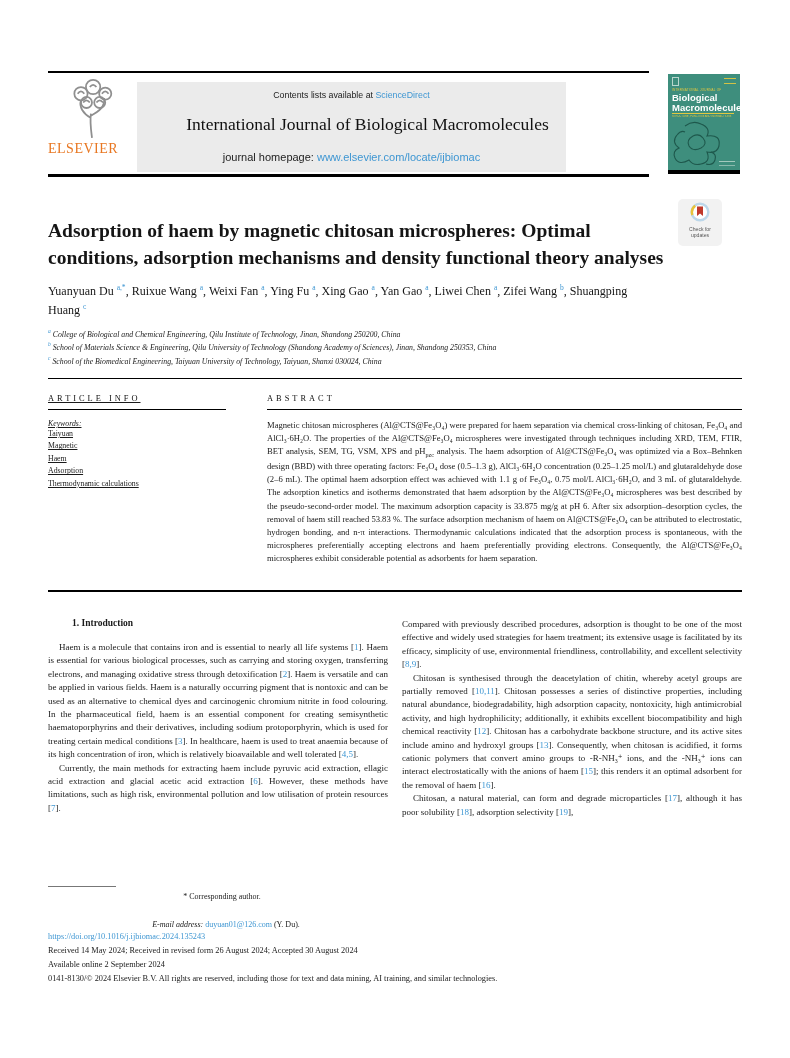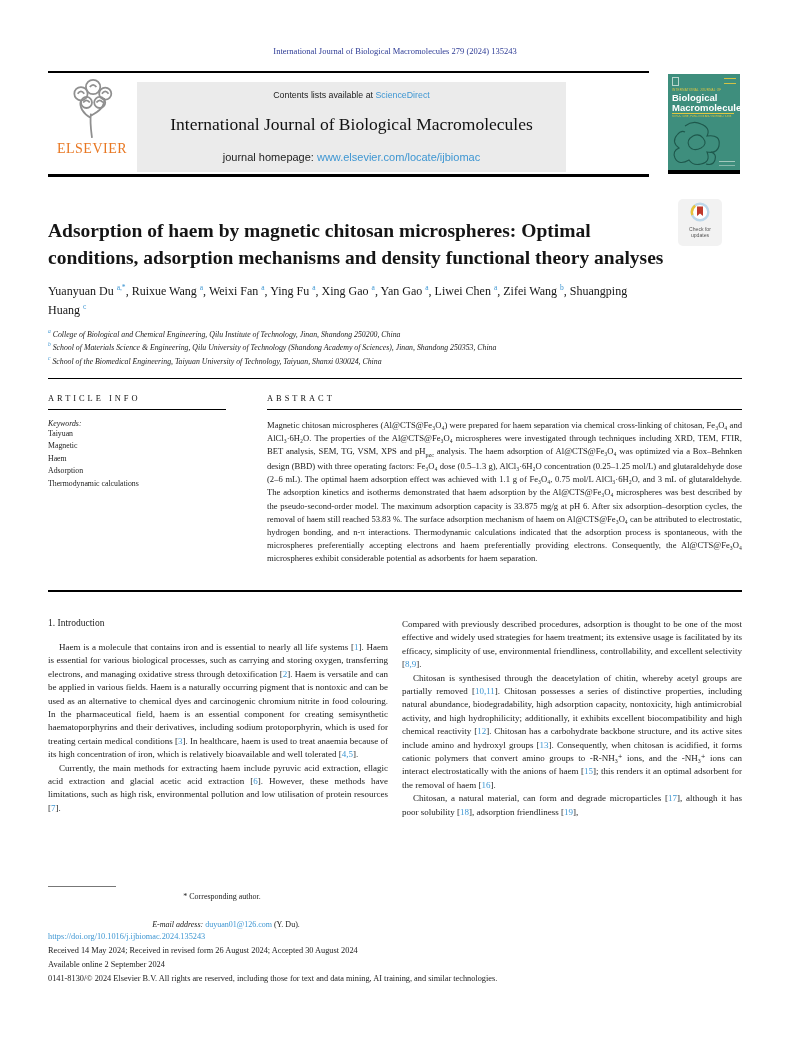--- a/index.html
+++ b/index.html
@@ -94,7 +94,6 @@
 
 <div id="page">
 
-  <div class="citation-top">International Journal of Biological Macromolecules 279 (2024) 135243</div>
   <div class="rule rule-top"></div>
 
   <div class="elsevier-logo">

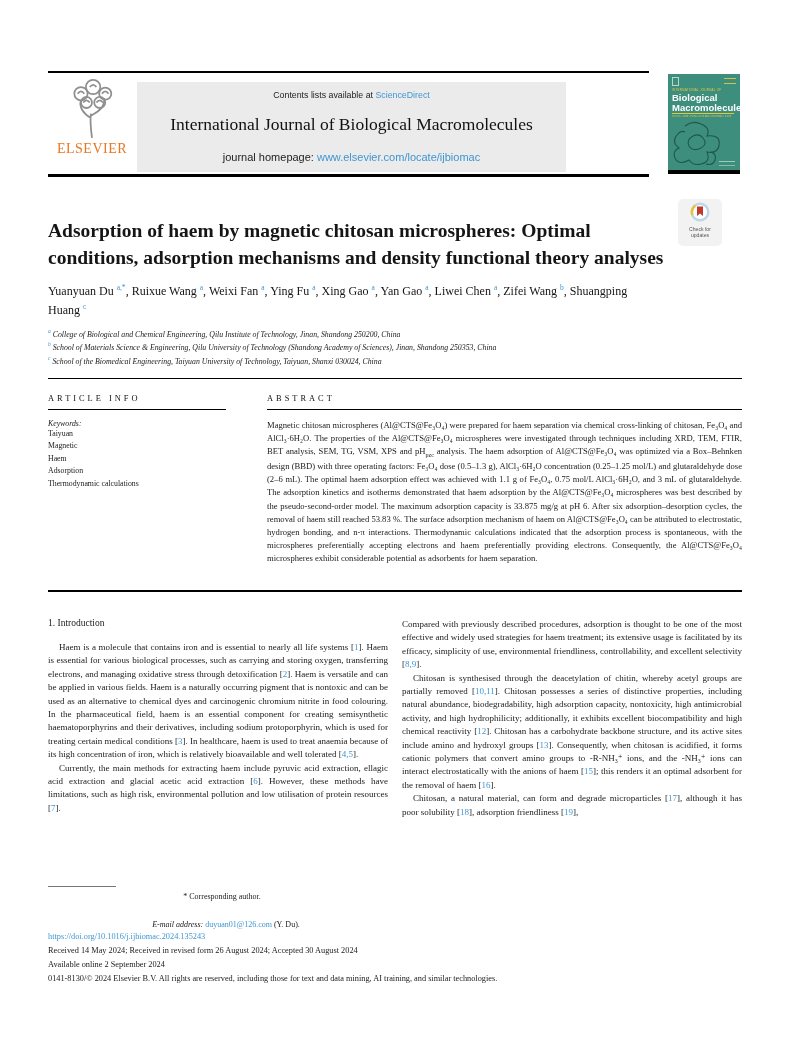--- a/index.html
+++ b/index.html
@@ -23,7 +23,7 @@
   .masthead-box{position:absolute;top:82px;left:137px;width:429px;height:90px;background:var(--gray);}
   .contents-line{position:absolute;top:8px;left:0;width:100%;text-align:center;
     font-family:"Liberation Sans","DejaVu Sans",sans-serif;font-size:8.8px;color:#222;}
-  .journal-title{position:absolute;top:32px;left:0;width:100%;text-align:center;
+  .journal-title{position:absolute;top:32px;left:16px;width:100%;text-align:center;
     font-size:17.5px;color:#111;}
   .homepage-line{position:absolute;bottom:9px;left:0;width:100%;text-align:center;
     font-family:"Liberation Sans","DejaVu Sans",sans-serif;font-size:11px;color:#222;}

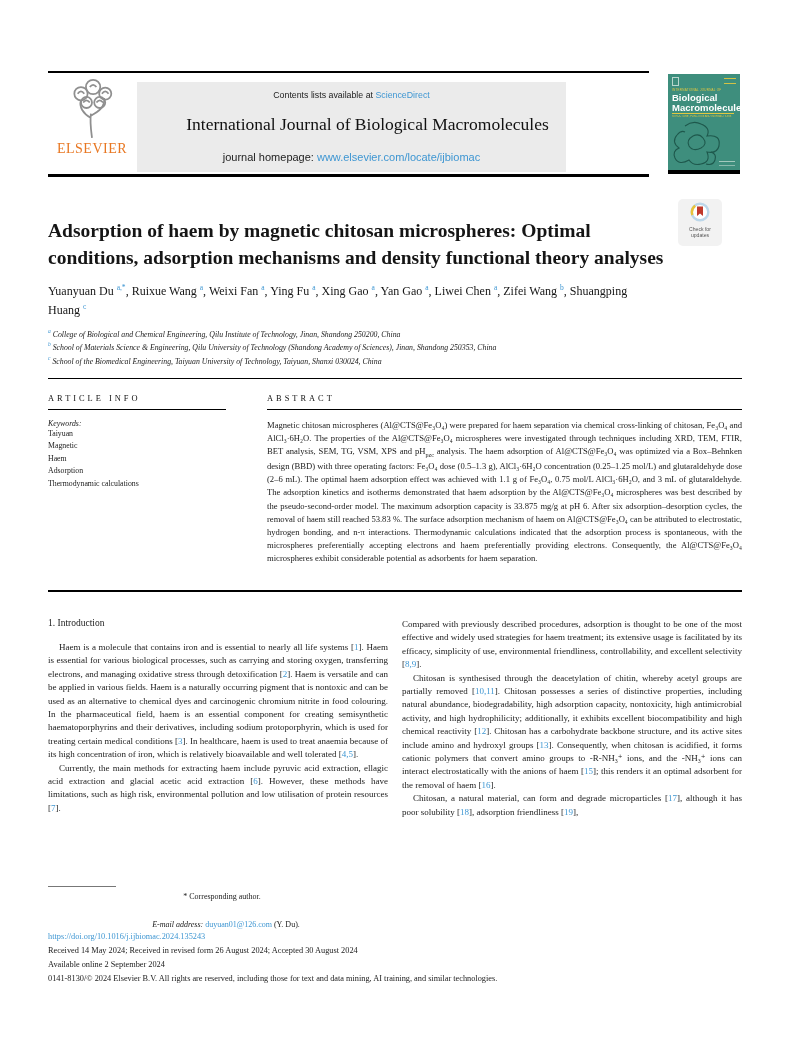--- a/index.html
+++ b/index.html
@@ -29,7 +29,7 @@
     font-family:"Liberation Sans","DejaVu Sans",sans-serif;font-size:11px;color:#222;}
   .blue-link{color:var(--link);cursor:pointer;text-decoration:none;}
 
-  .elsevier-logo{position:absolute;top:76px;left:48px;width:88px;height:98px;text-align:center;}
+  .elsevier-logo{position:absolute;top:76px;left:48px;width:88px;height:98px;}
   .elsevier-logo svg{display:block;margin:0 auto;}
   .elsevier-wordmark{font-size:14px;letter-spacing:.5px;color:var(--orange);margin-top:1px;}
 

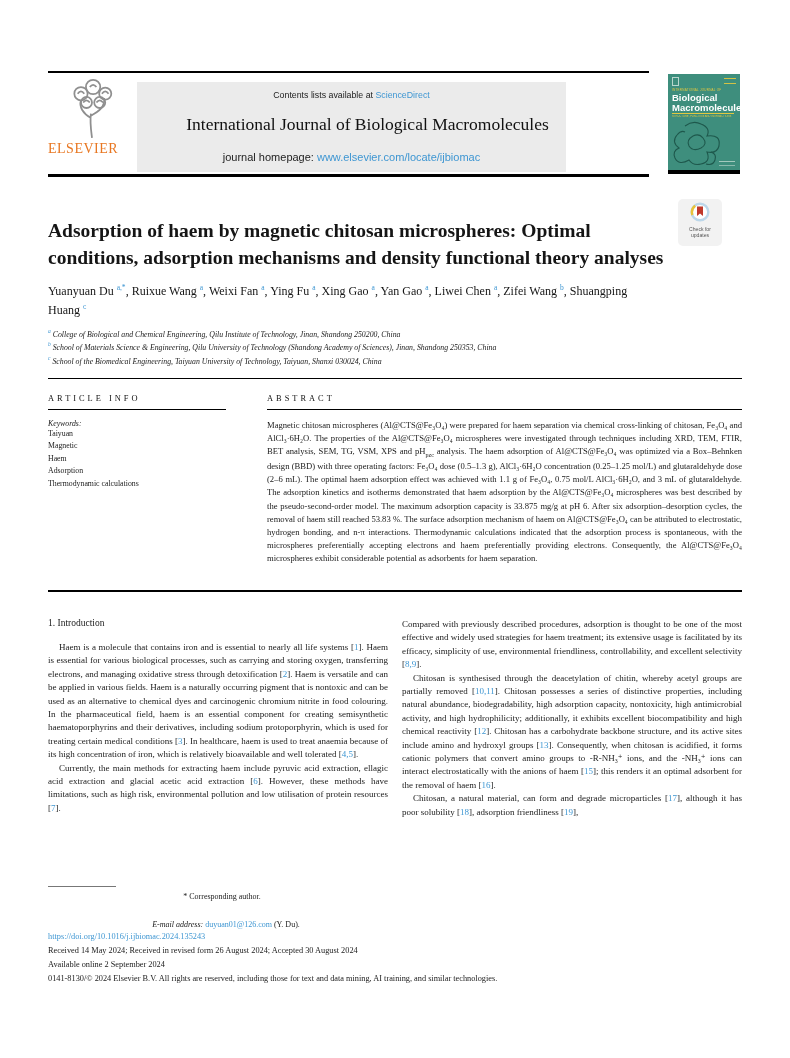--- a/index.html
+++ b/index.html
@@ -65,7 +65,7 @@
     font-style:italic;line-height:1.5;}
   .af-sup{color:var(--link);font-size:5.5px;}
 
-  .info-col{position:absolute;top:394px;left:48px;width:178px;}
+  .info-col{position:absolute;top:394px;left:48px;width:178px;text-decoration:underline;}
   .sec-label{font-size:8.4px;letter-spacing:3px;color:#111;}
   .label-rule{height:1px;background:#000;margin-top:6px;}
   .kw-label{font-style:italic;font-size:7.8px;margin-top:9px;}

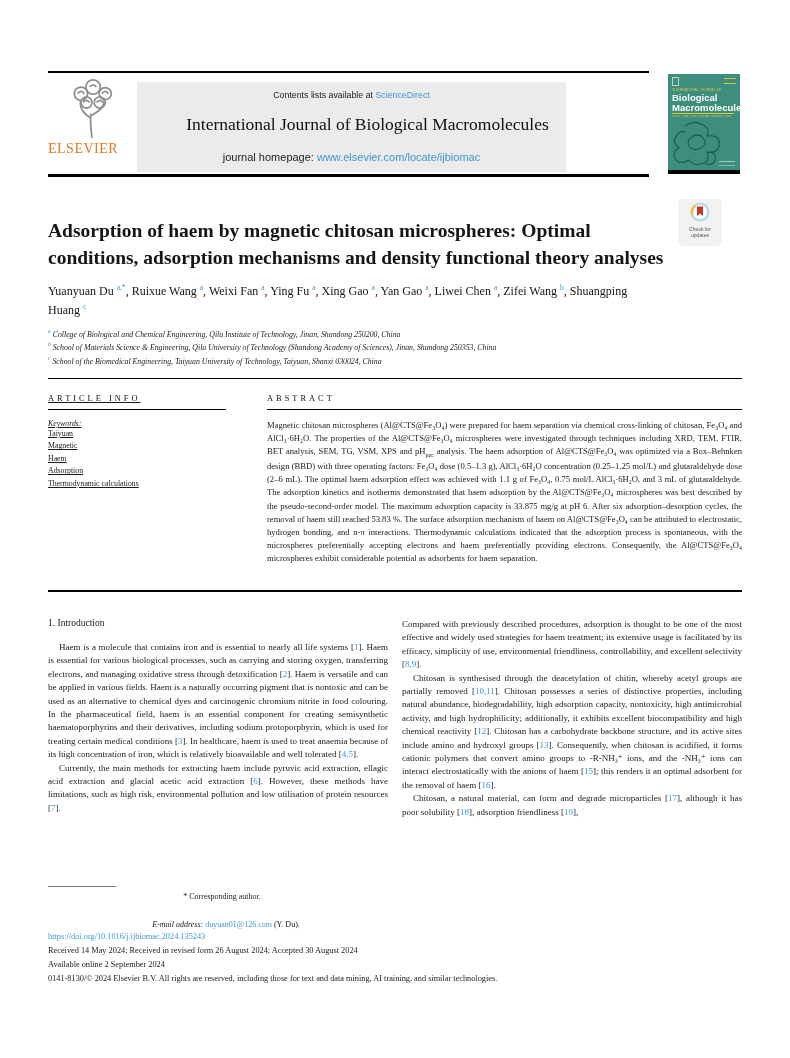--- a/index.html
+++ b/index.html
@@ -75,7 +75,7 @@
 
   .body-left{position:absolute;top:618px;left:48px;width:340px;}
   .body-right{position:absolute;top:618px;left:402px;width:340px;}
-  .sec-heading{font-size:9.5px;font-weight:normal;margin-bottom:13px;}
+  .sec-heading{font-size:9.5px;font-weight:bold;margin-bottom:13px;margin-left:24px;}
   .body-p{font-size:9px;line-height:1.49;text-align:justify;}
   .body-p.indent{text-indent:11px;}
   .link{color:var(--link);cursor:pointer;}

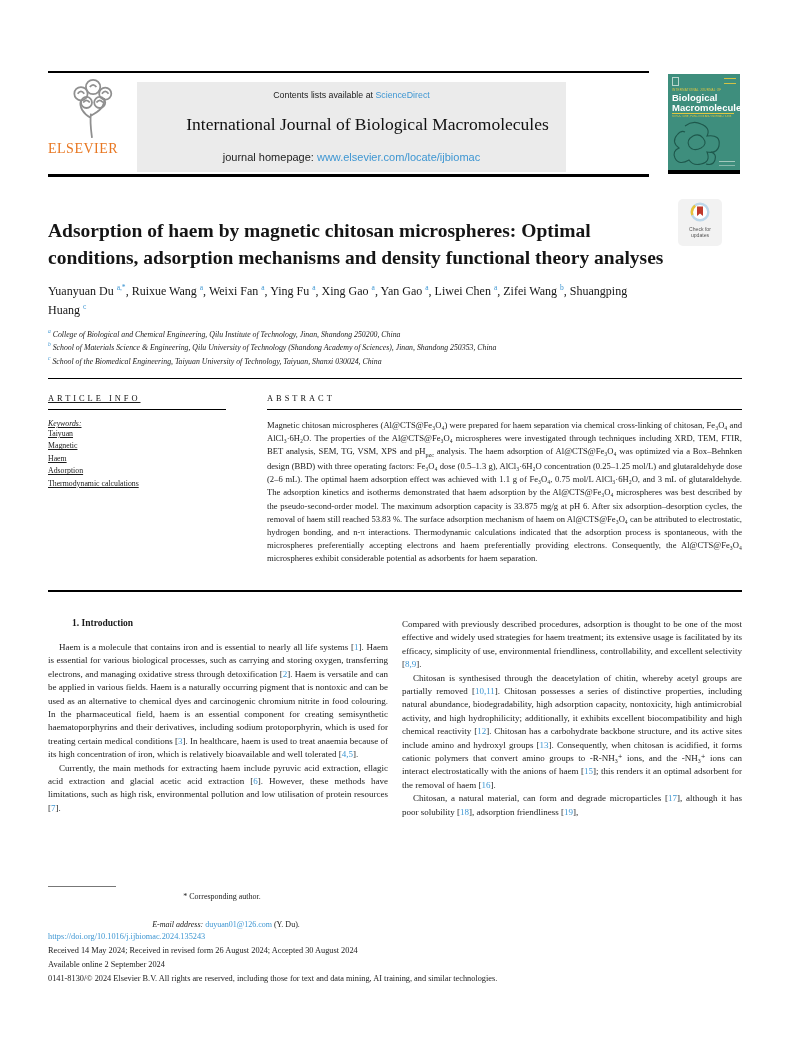--- a/index.html
+++ b/index.html
@@ -202,7 +202,7 @@
   <div class="body-right">
       <p class="body-p"><span>Compared with previously described procedures, adsorption is thought to be one of the most effective and widely used strategies for haem treatment; its extensive usage is facilitated by its efficacy, simplicity of use, environmental friendliness, controllability, and excellent selectivity [</span><span class="link">8,9</span><span>].</span></p>
       <p class="body-p indent"><span>Chitosan is synthesised through the deacetylation of chitin, whereby acetyl groups are partially removed [</span><span class="link">10,11</span><span>]. Chitosan possesses a series of distinctive properties, including natural abundance, biodegradability, high adsorption capacity, nontoxicity, high antimicrobial activity, and high hydrophilicity; additionally, it exhibits excellent biocompatibility and high chemical reactivity [</span><span class="link">12</span><span>]. Chitosan has a carbohydrate backbone structure, and its active sites include amino and hydroxyl groups [</span><span class="link">13</span><span>]. Consequently, when chitosan is acidified, it forms cationic polymers that convert amino groups to -R-NH₃⁺ ions, and the -NH₃⁺ ions can interact electrostatically with the anions of haem [</span><span class="link">15</span><span>]; this renders it an optimal adsorbent for the removal of haem [</span><span class="link">16</span><span>].</span></p>
-      <p class="body-p indent"><span>Chitosan, a natural material, can form and degrade microparticles [</span><span class="link">17</span><span>], although it has poor solubility [</span><span class="link">18</span><span>], adsorption friendliness [</span><span class="link">19</span><span>],</span></p>
+      <p class="body-p indent"><span>Chitosan, a natural material, can form and degrade microparticles [</span><span class="link">17</span><span>], although it has poor solubility [</span><span class="link">18</span><span>], adsorption selectivity [</span><span class="link">19</span><span>],</span></p>
     </div>
 
   <div class="footnote">

